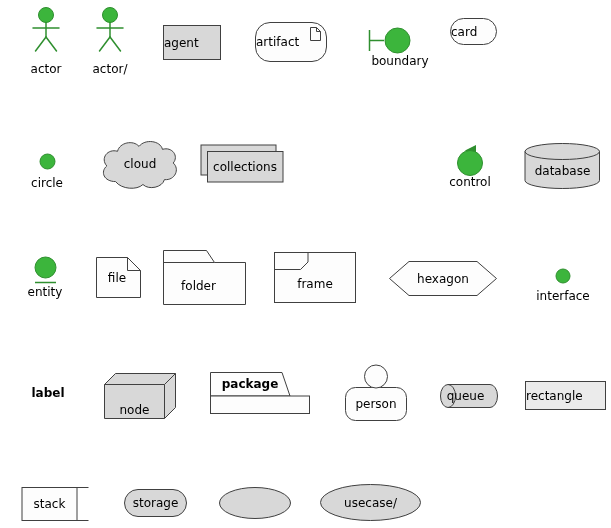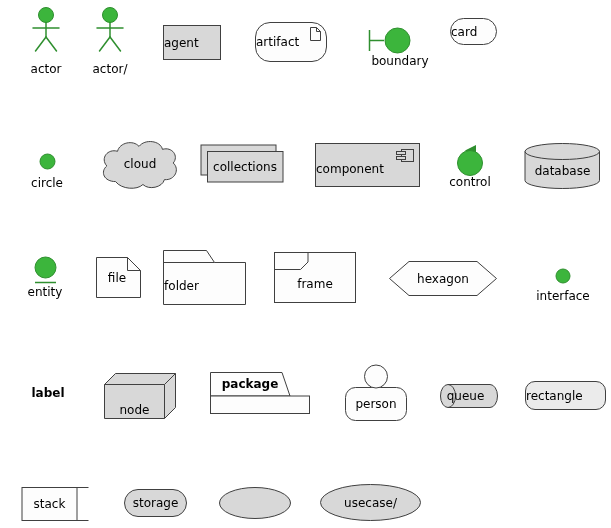--- a/index.html
+++ b/index.html
@@ -103,16 +103,6 @@
   </div>
   <div class="olbl" style="left:207px;top:151px;width:76px;height:31px">collections</div>
 
-  <div class="box bg-gray" style="left:315px;top:143px;width:105px;height:44px">
-    <span style="padding-top:8px">component</span>
-    <span class="icon-tr" style="top:5px;right:5px">
-      <svg width="18" height="13" viewBox="0 0 18 13">
-        <rect class="f-gray" x="5.5" y="0.5" width="12" height="12"></rect>
-        <rect class="f-gray" x="0.5" y="2.5" width="9" height="3"></rect>
-        <rect class="f-gray" x="0.5" y="7.5" width="9" height="3"></rect>
-      </svg>
-    </span>
-  </div>
 
   <div class="abs" style="left:452px;top:144px;width:36px;height:32px">
     <svg width="36" height="32" viewBox="0 0 36 32">

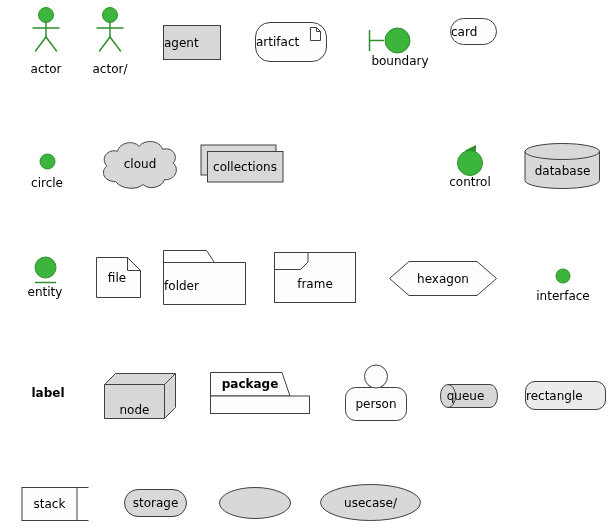--- a/index.html
+++ b/index.html
@@ -142,7 +142,7 @@
       <line class="s-border" x1="0.5" y1="12.5" x2="51.5" y2="12.5"></line>
     </svg>
   </div>
-  <div class="olbl" style="left:149px;top:263px;width:65px;height:42px;padding-top:4px">folder</div>
+  <div class="olbl" style="left:166px;top:263px;width:65px;height:42px;padding-top:4px">folder</div>
 
   <div class="abs" style="left:274px;top:252px;width:82px;height:51px">
     <svg width="82" height="51" viewBox="0 0 82 51">

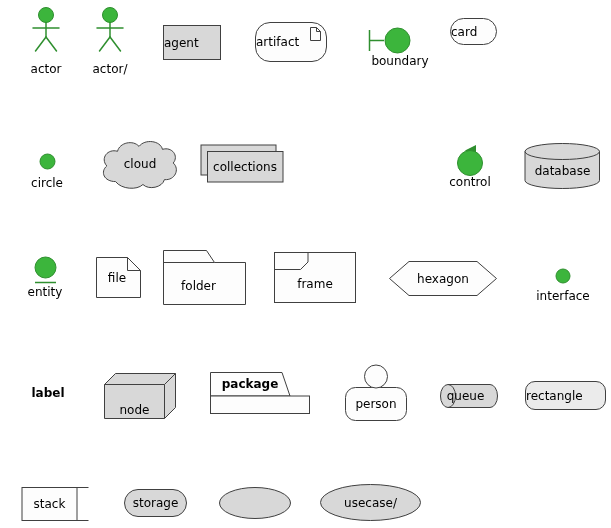--- a/index.html
+++ b/index.html
@@ -16,7 +16,7 @@
          border:1px solid var(--border,#404040); font-size:12px; color:#000; white-space:nowrap; }
   .bg-gray  { background:var(--gray-fill,#D8D8D8); }
   .bg-white { background:var(--white-fill,#FDFDFD);border-radius:15px; }
-  .bg-light { background:var(--light-fill,#EBEBEB);border-radius:10px; }
+  .bg-light { background:var(--light-fill,#EBEBEB); }
   .bold { font-weight:bold; }
   .f-gray  { fill:var(--gray-fill,#D8D8D8);  stroke:var(--border,#404040); stroke-width:1; }
   .f-white { fill:var(--white-fill,#FDFDFD); stroke:var(--border,#404040); stroke-width:1; }

